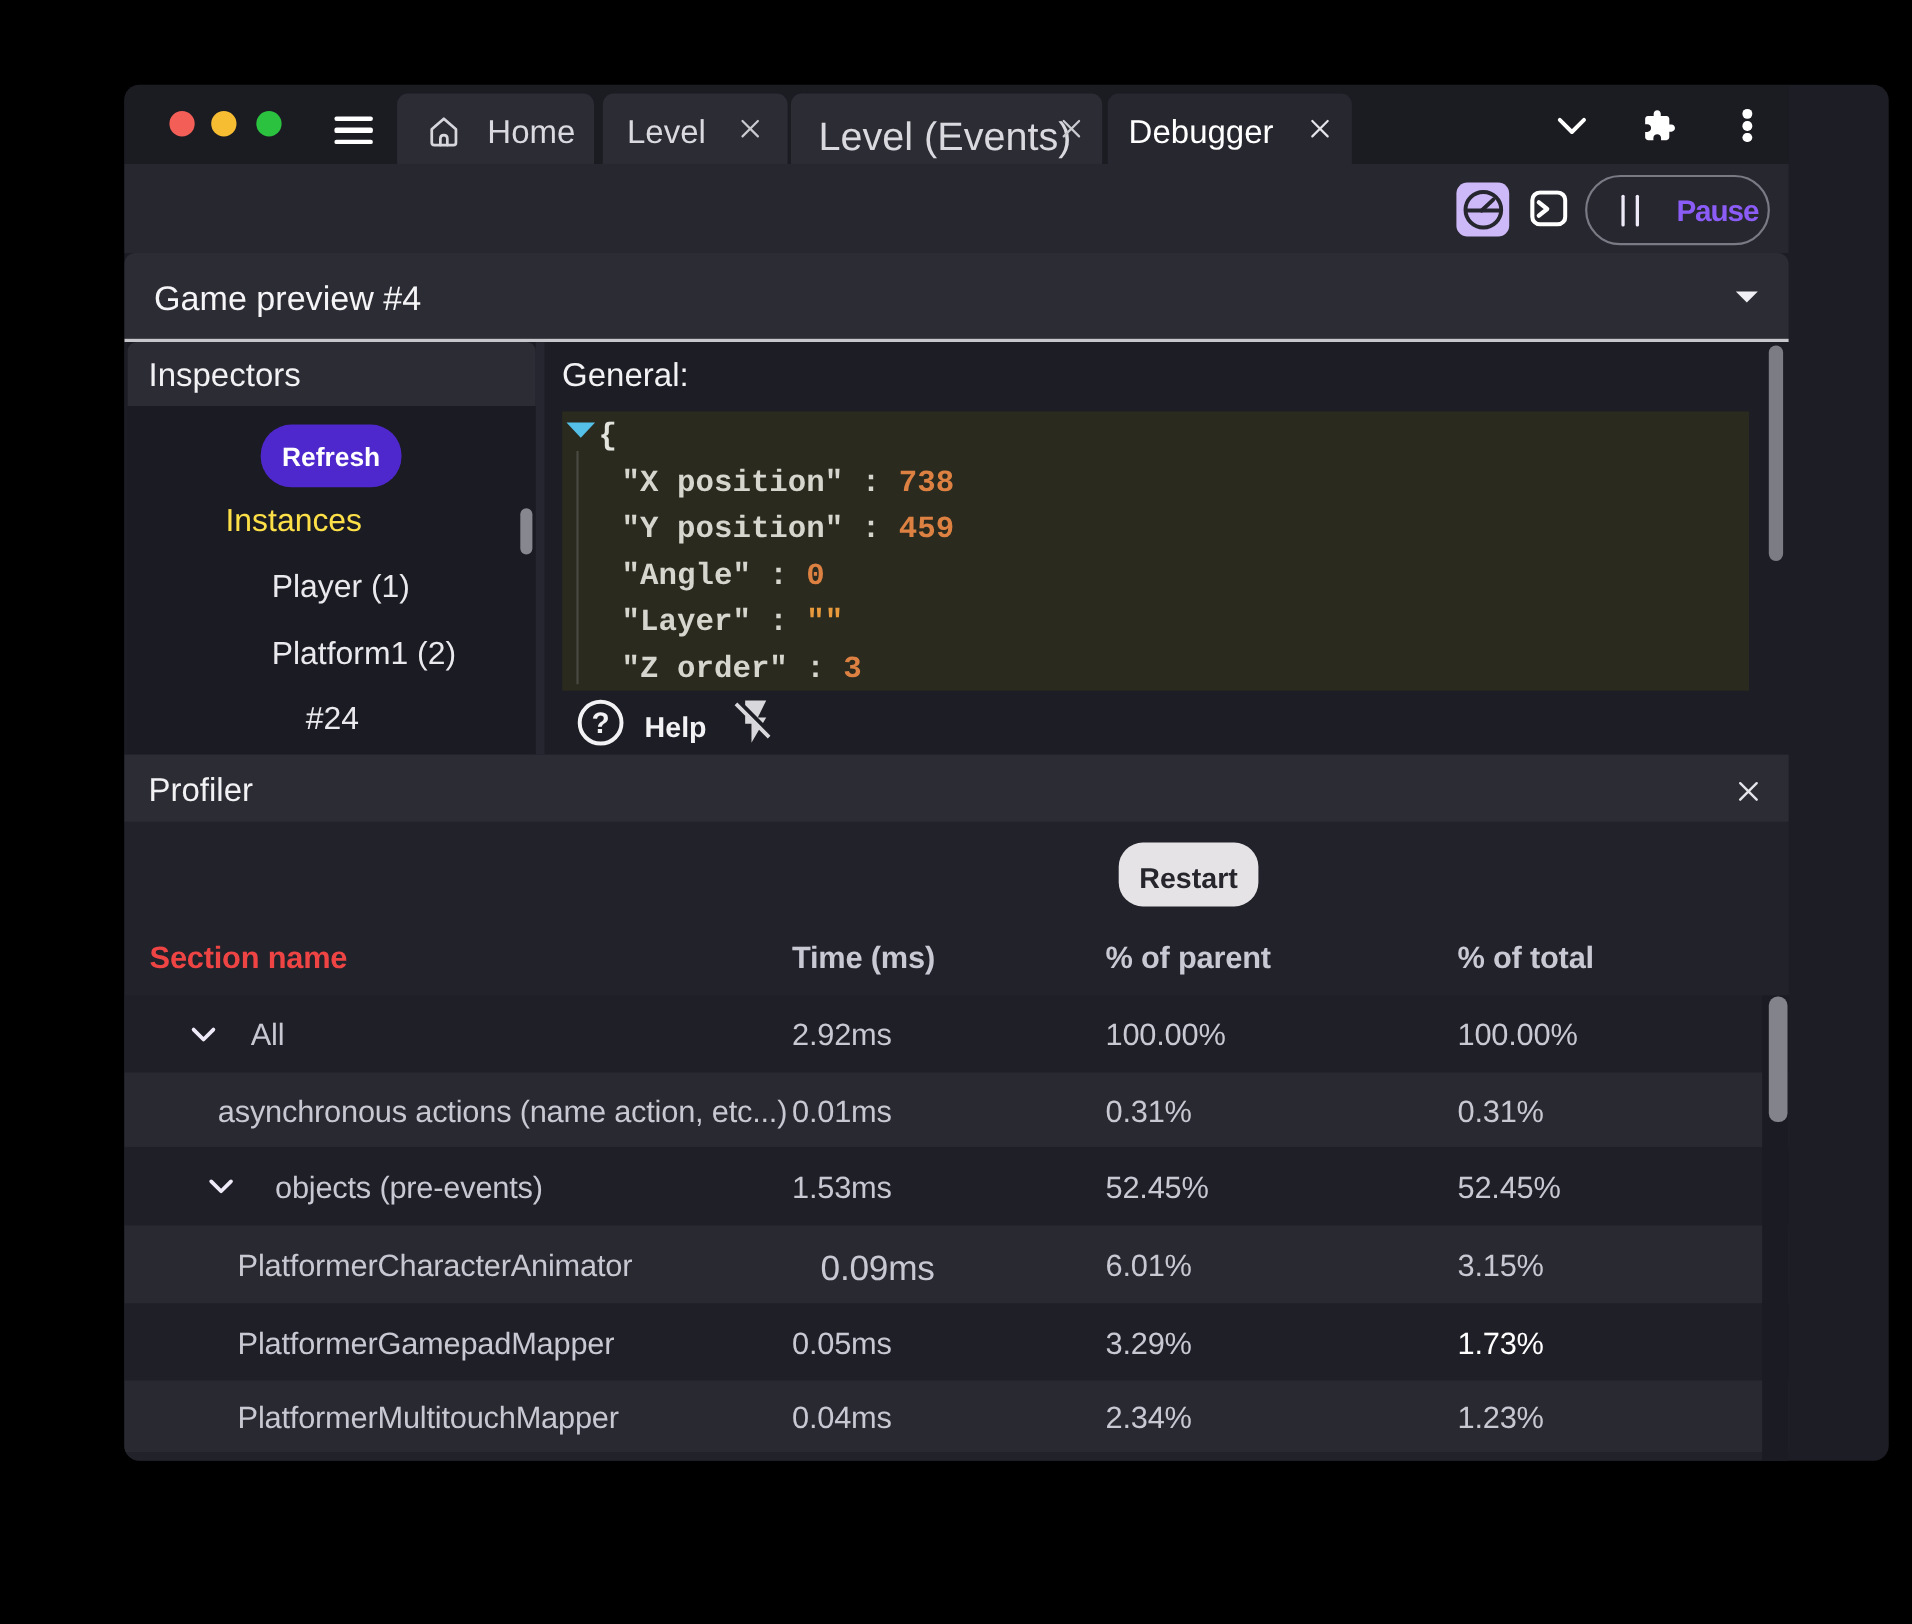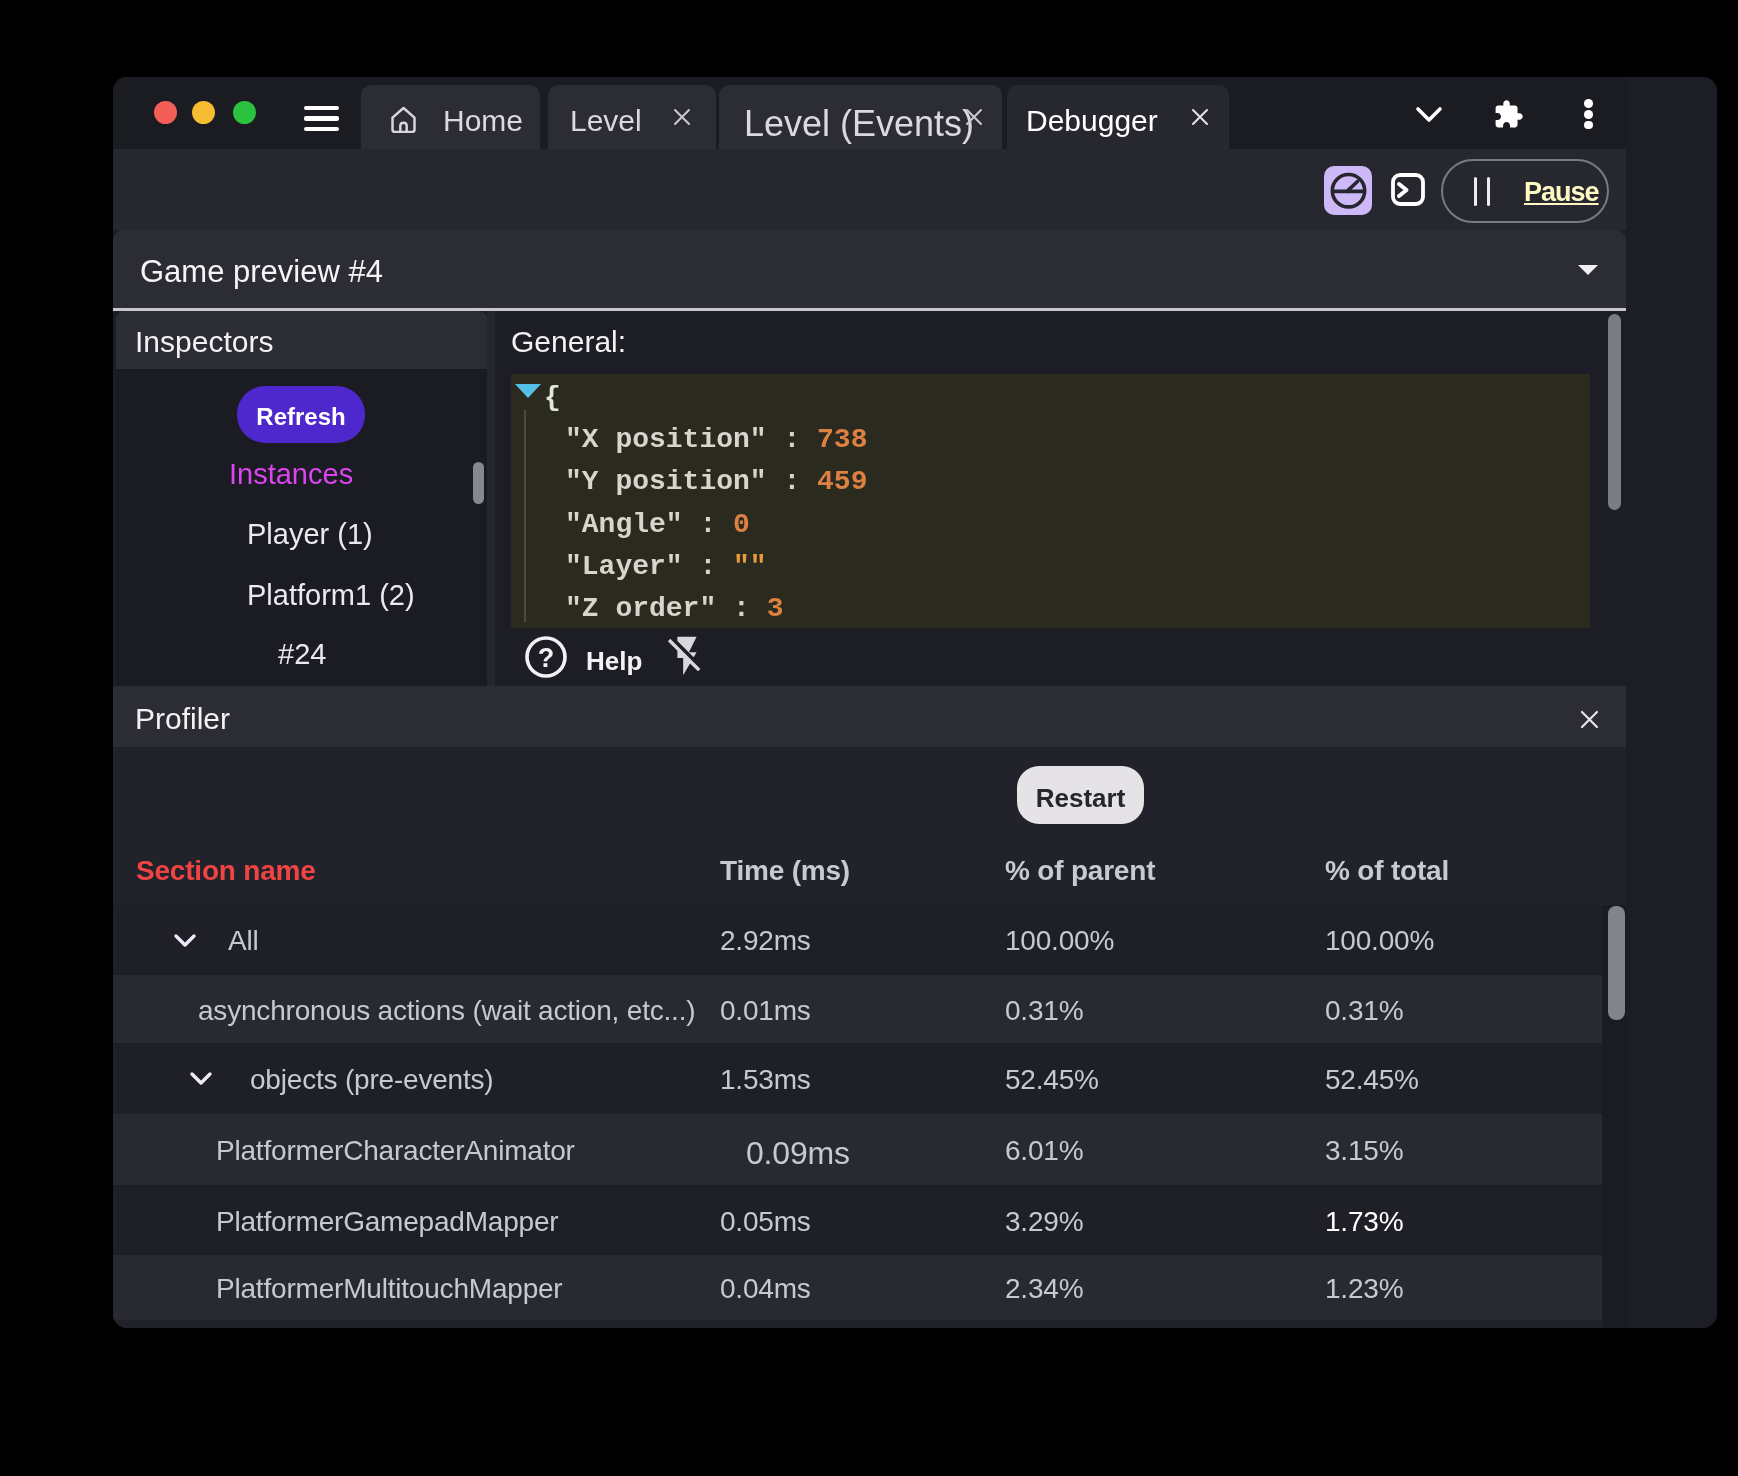--- a/index.html
+++ b/index.html
@@ -69,7 +69,7 @@
   <div class="abs" style="left:1328px;top:81.6px;width:168px;height:64px;border:2px solid #7a7a85;border-radius:32px;"></div>
   <div class="abs" style="left:1360.5px;top:100.3px;width:3.6px;height:28.5px;background:#efeaf8;border-radius:2px;"></div>
   <div class="abs" style="left:1373.5px;top:100.3px;width:3.6px;height:28.5px;background:#efeaf8;border-radius:2px;"></div>
-  <div class="t" style="left:1411px;top:101.7px;font-size:27px;letter-spacing:-1px;font-weight:bold;color:#fef9c3;text-decoration:underline;">Pause</div>
+  <div class="t" style="left:1411px;top:101.7px;font-size:27px;letter-spacing:-1px;font-weight:bold;color:#8b5cf6;">Pause</div>
 
   <div class="abs" style="left:0;top:153px;width:1513px;height:78px;background:#2c2c35;border-radius:10px 10px 0 0;"></div>
   <div class="t" style="left:27px;top:179px;font-size:31px;font-weight:500;color:#f5f5f7;">Game preview #4</div>

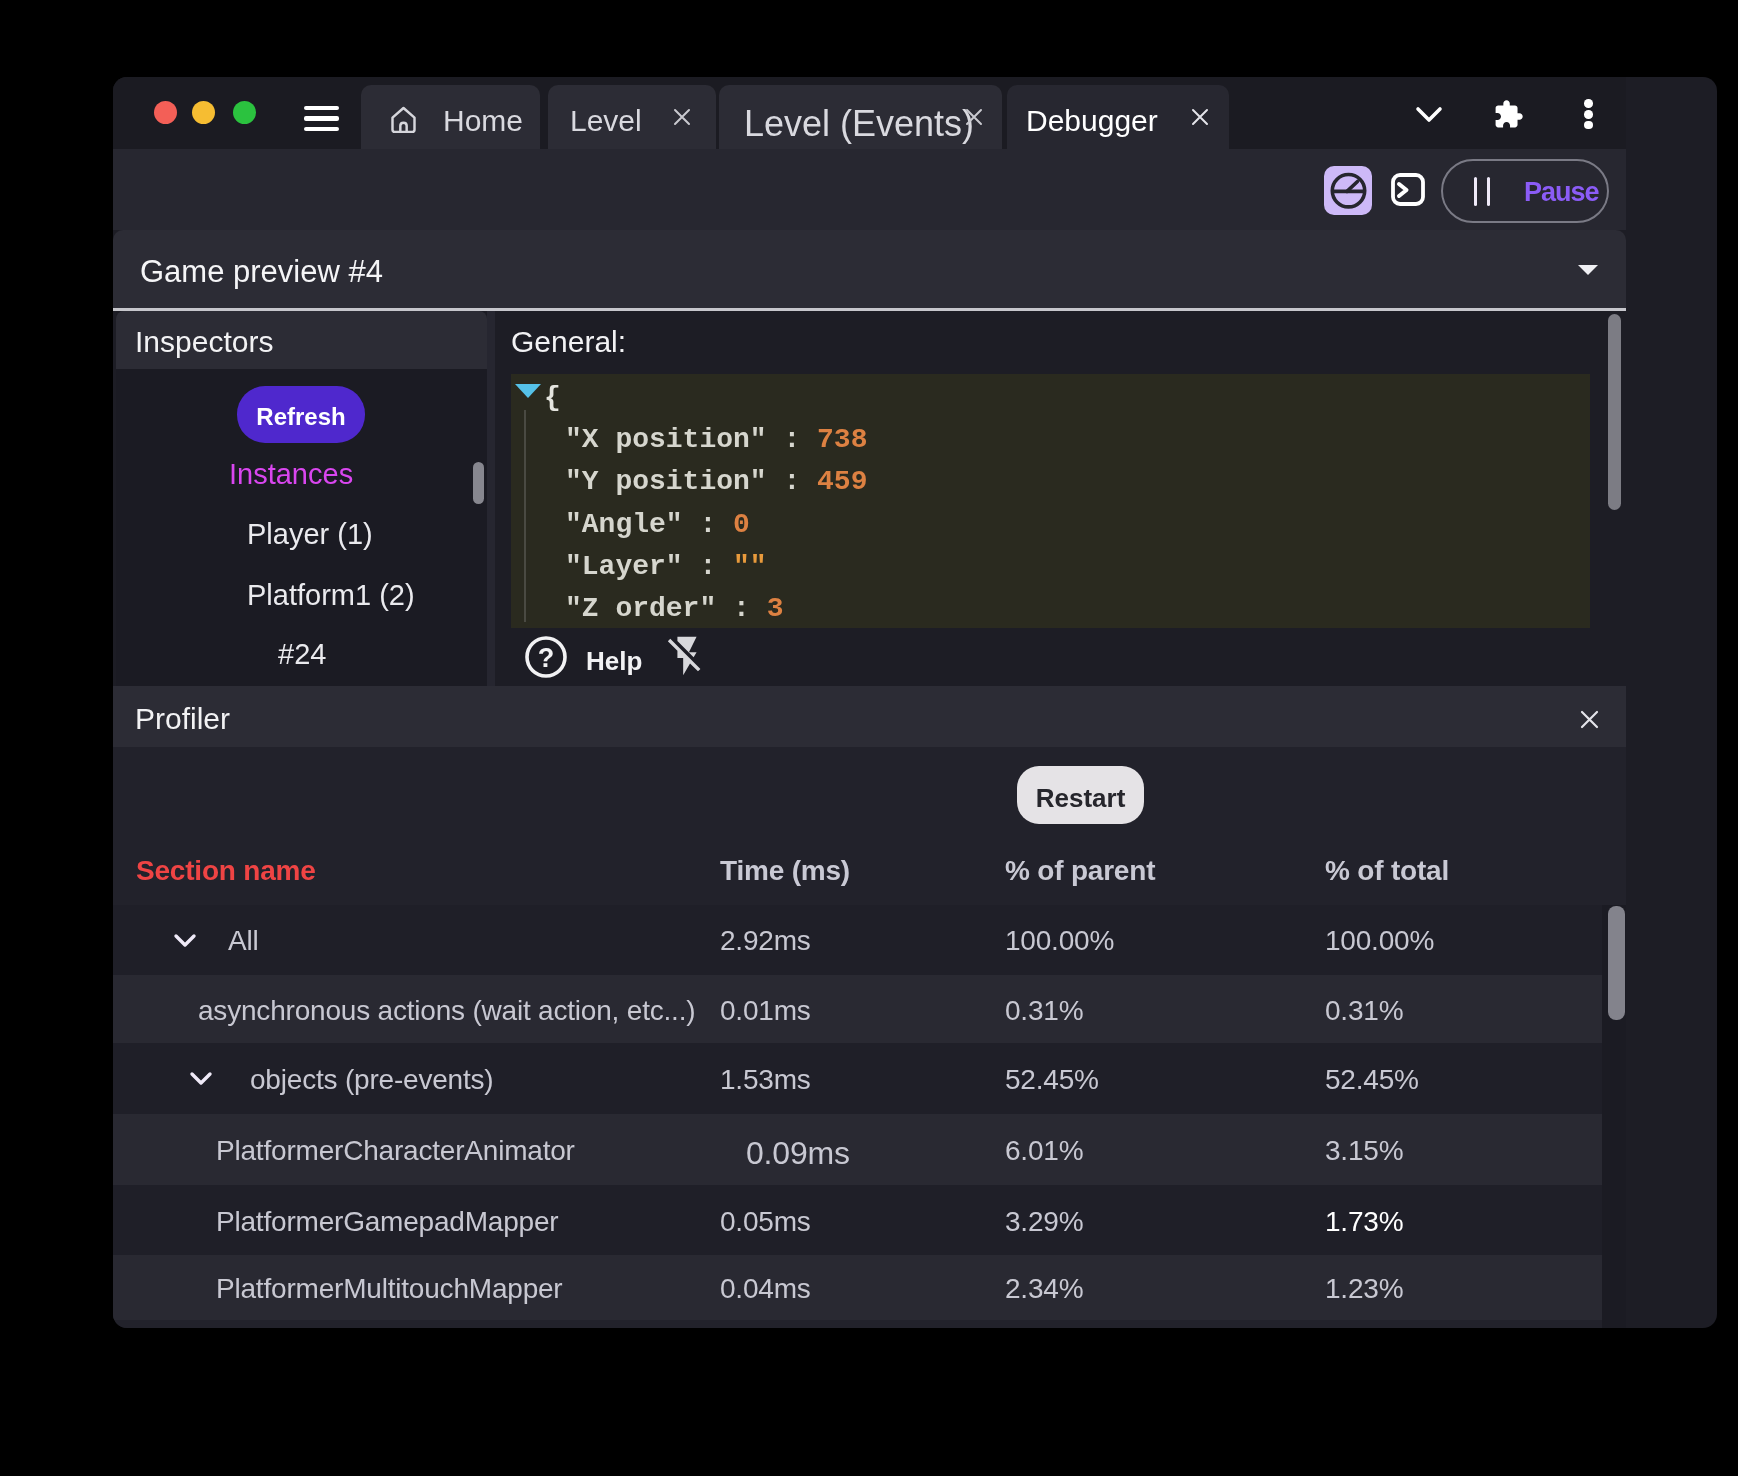--- a/index.html
+++ b/index.html
@@ -84,7 +84,7 @@
   <div class="t" style="left:22px;top:249.6px;font-size:30px;color:#f2f2f4;">Inspectors</div>
   <div class="abs" style="left:124px;top:309px;width:128px;height:57px;background:#4f28cd;border-radius:28px;"></div>
   <div class="t" style="left:124px;top:327.5px;width:128px;text-align:center;font-size:24px;font-weight:bold;color:#fff;">Refresh</div>
-  <div class="t" style="left:116px;top:382.9px;font-size:29px;color:#d946ef;">Instances</div>
+  <div class="t" style="left:92px;top:382.9px;font-size:29px;color:#fde047;">Instances</div>
   <div class="t" style="left:134px;top:442.9px;font-size:29px;color:#eaeaee;">Player (1)</div>
   <div class="t" style="left:134px;top:503.9px;font-size:29px;color:#eaeaee;">Platform1 (2)</div>
   <div class="t" style="left:165px;top:563.4px;font-size:29px;color:#eaeaee;">#24</div>

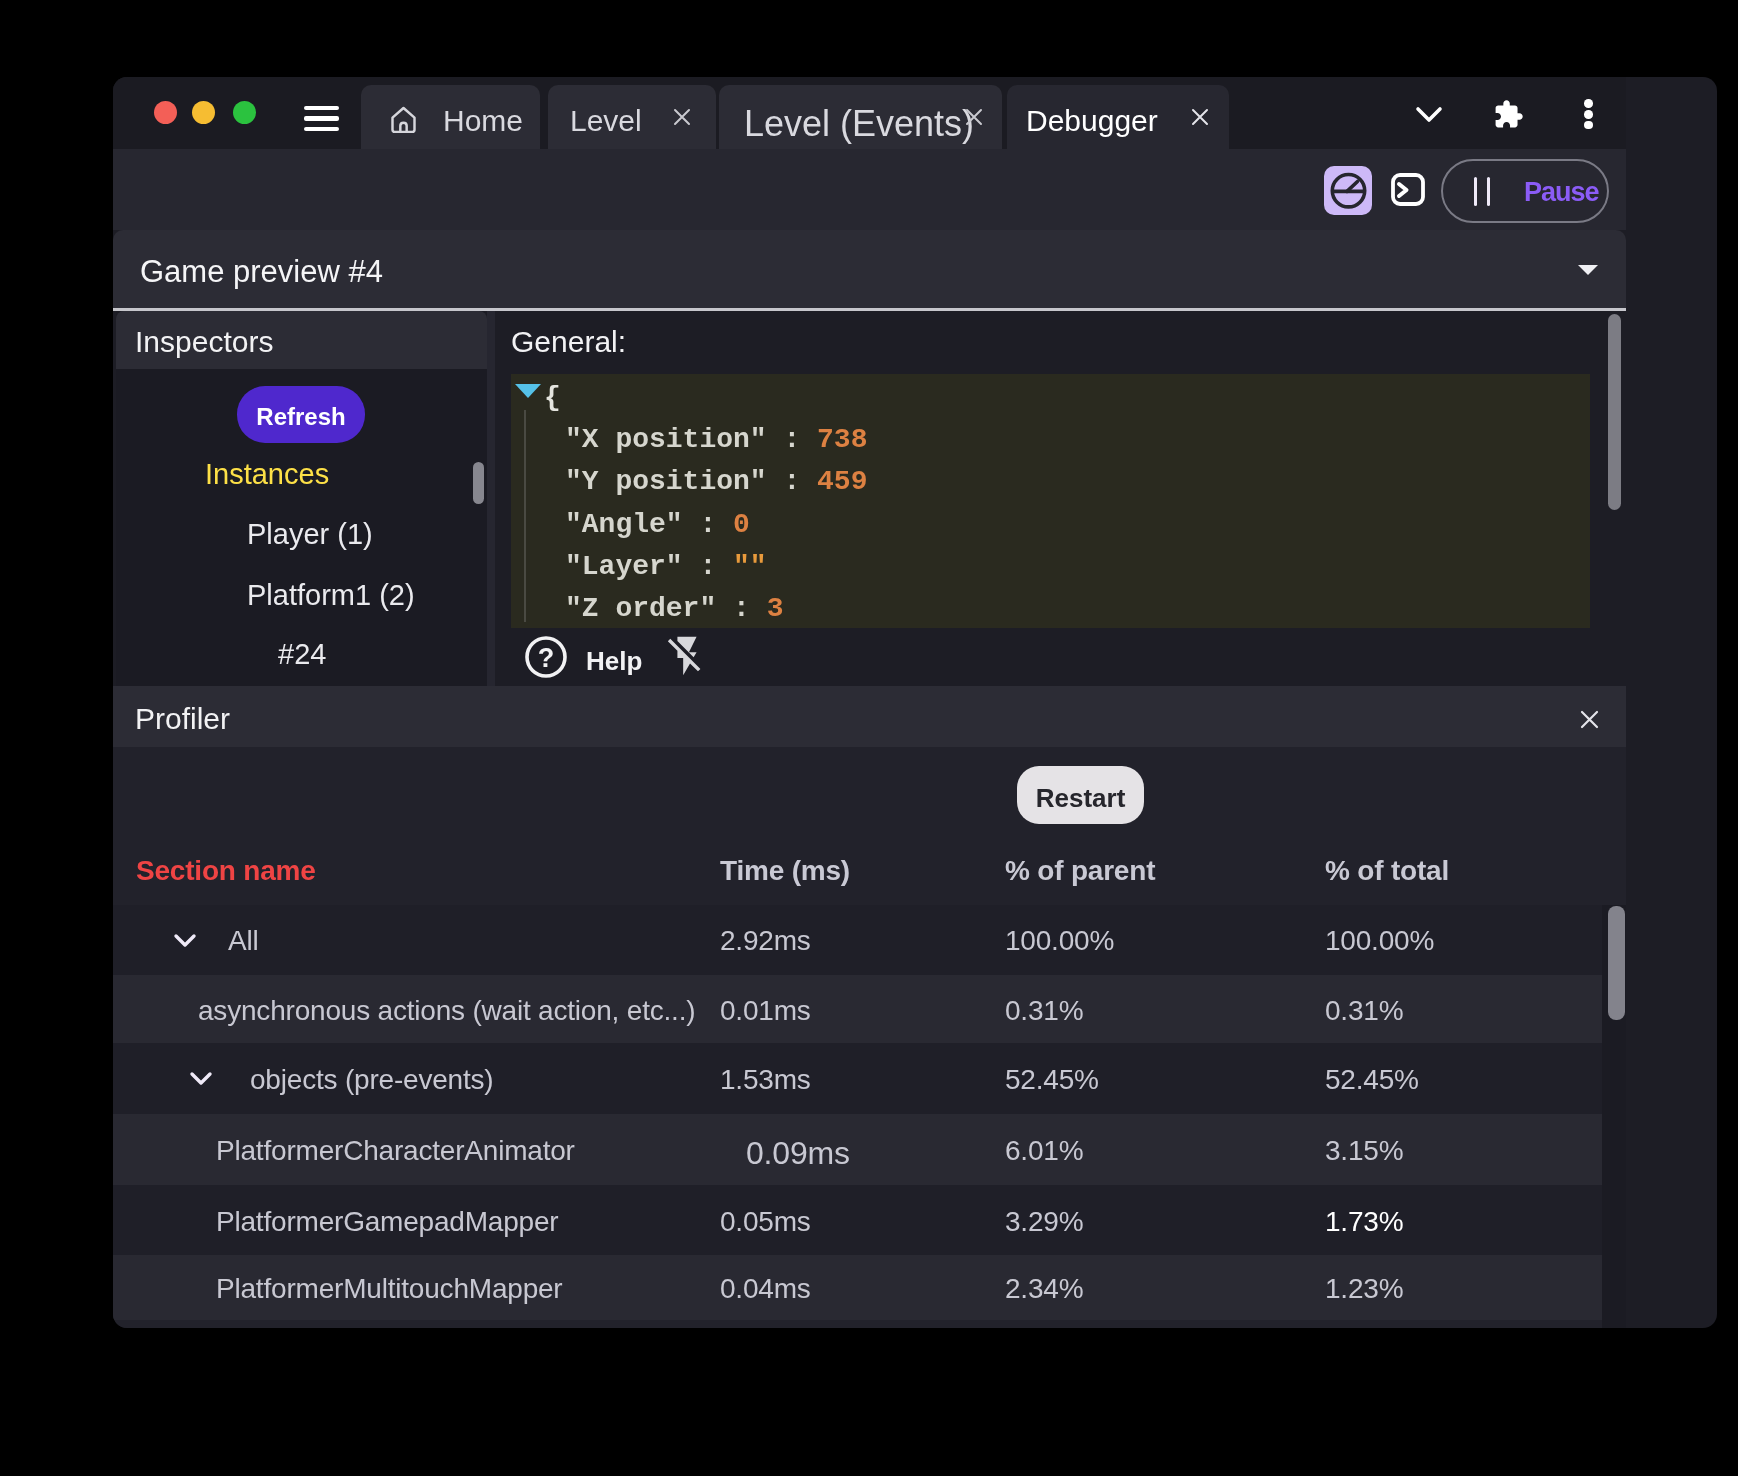--- a/index.html
+++ b/index.html
@@ -138,7 +138,7 @@
   <div class="t" style="left:607px;top:849.9px;font-size:28px;letter-spacing:-0.2px;color:#c8c8d2;">2.92ms</div>
   <div class="t" style="left:892px;top:849.9px;font-size:28px;letter-spacing:-0.2px;color:#c8c8d2;">100.00%</div>
   <div class="t" style="left:1212px;top:849.9px;font-size:28px;letter-spacing:-0.2px;color:#c8c8d2;">100.00%</div>
-  <div class="t" style="left:85px;top:919.9px;font-size:28px;letter-spacing:-0.2px;color:#c8c8d2;">asynchronous actions (wait action, etc...)</div>
+  <div class="t" style="left:85px;top:919.9px;font-size:28px;letter-spacing:-0.2px;color:#c8c8d2;">asynchronous actions (name action, etc...)</div>
   <div class="t" style="left:607px;top:919.9px;font-size:28px;letter-spacing:-0.2px;color:#c8c8d2;">0.01ms</div>
   <div class="t" style="left:892px;top:919.9px;font-size:28px;letter-spacing:-0.2px;color:#c8c8d2;">0.31%</div>
   <div class="t" style="left:1212px;top:919.9px;font-size:28px;letter-spacing:-0.2px;color:#c8c8d2;">0.31%</div>

